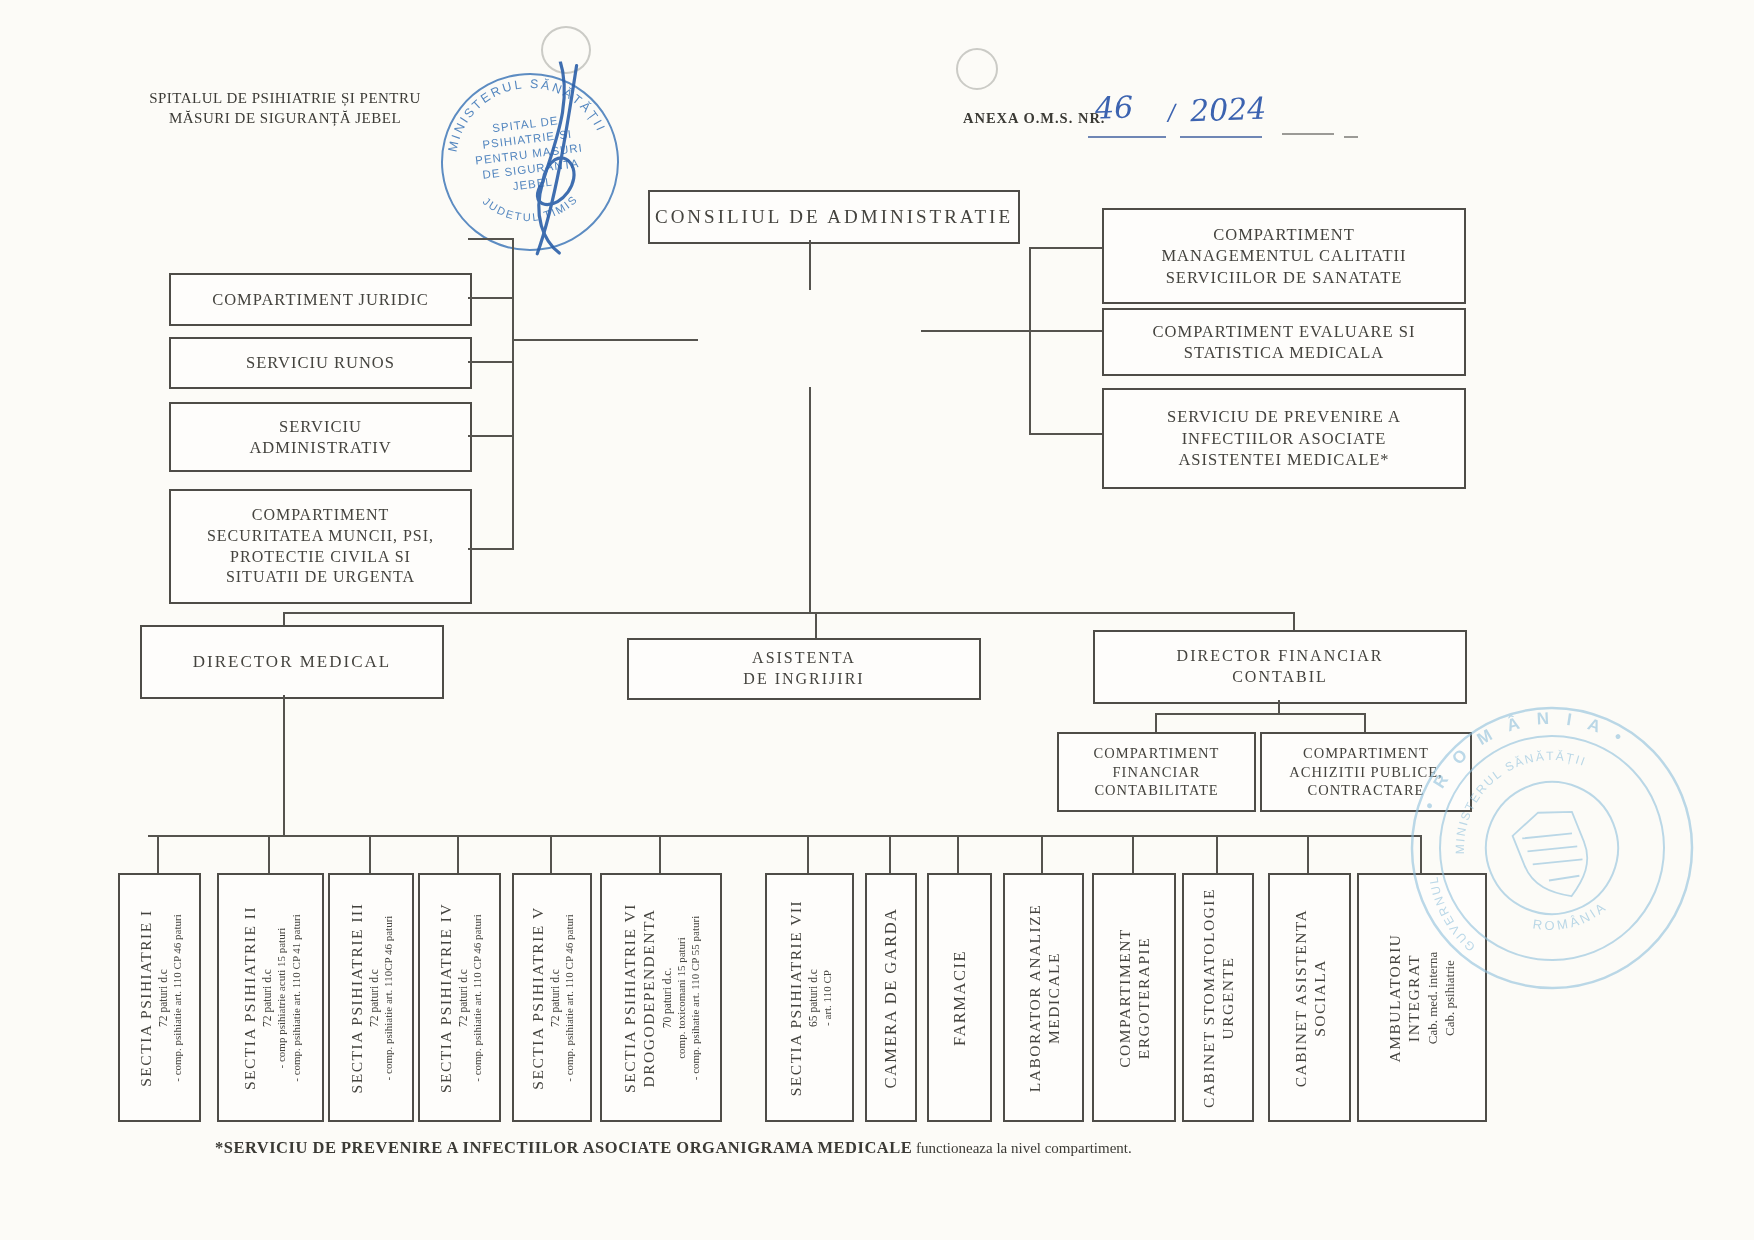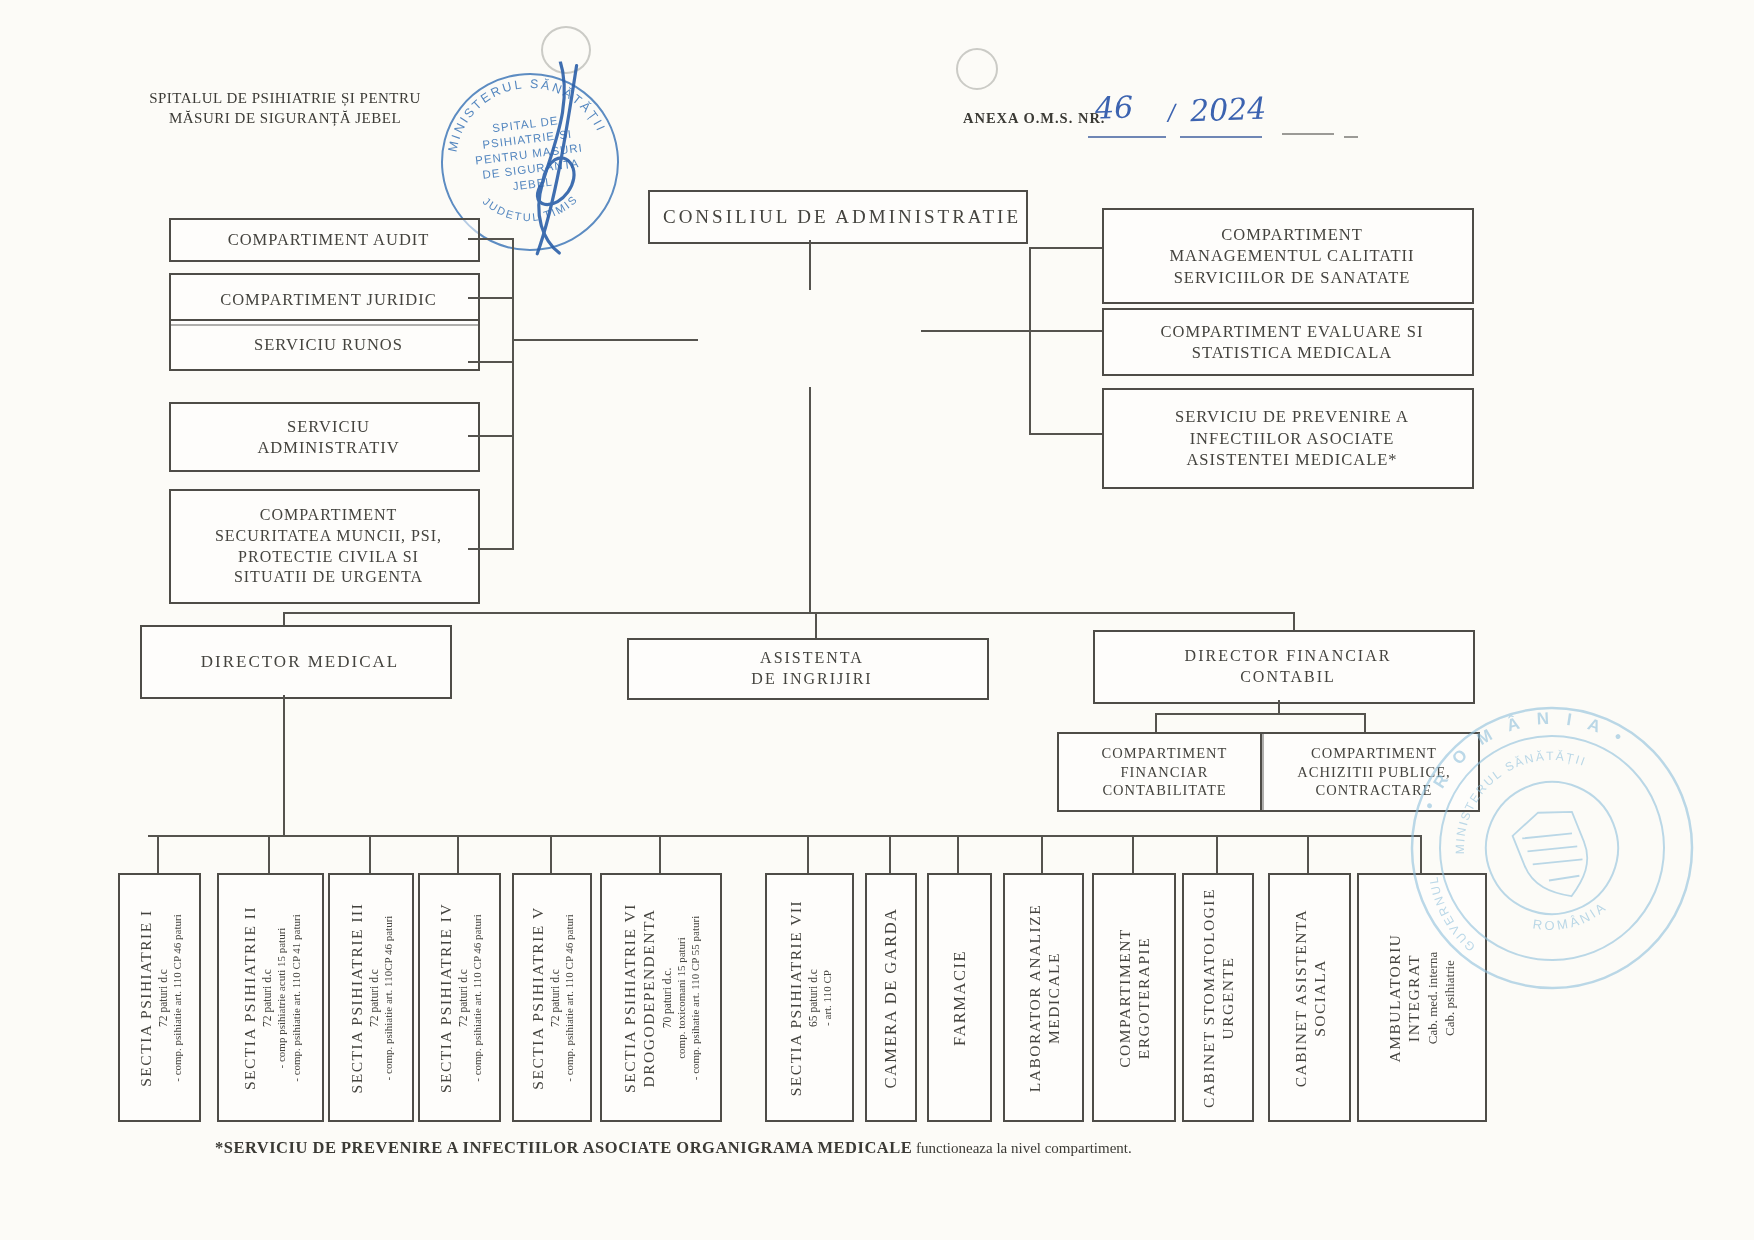--- a/index.html
+++ b/index.html
@@ -9,7 +9,7 @@
   
   .box{position:absolute;border:2px solid #4e4c47;background:rgba(255,255,255,.55);
        display:flex;align-items:center;justify-content:center;text-align:center;
-       white-space:pre-line;line-height:1.3;color:#44433e;padding-left:8px;}
+       white-space:pre-line;line-height:1.3;color:#44433e;}
   
   .hl,.vl{position:absolute;background:#55534e;}
   .hl{height:2px;}

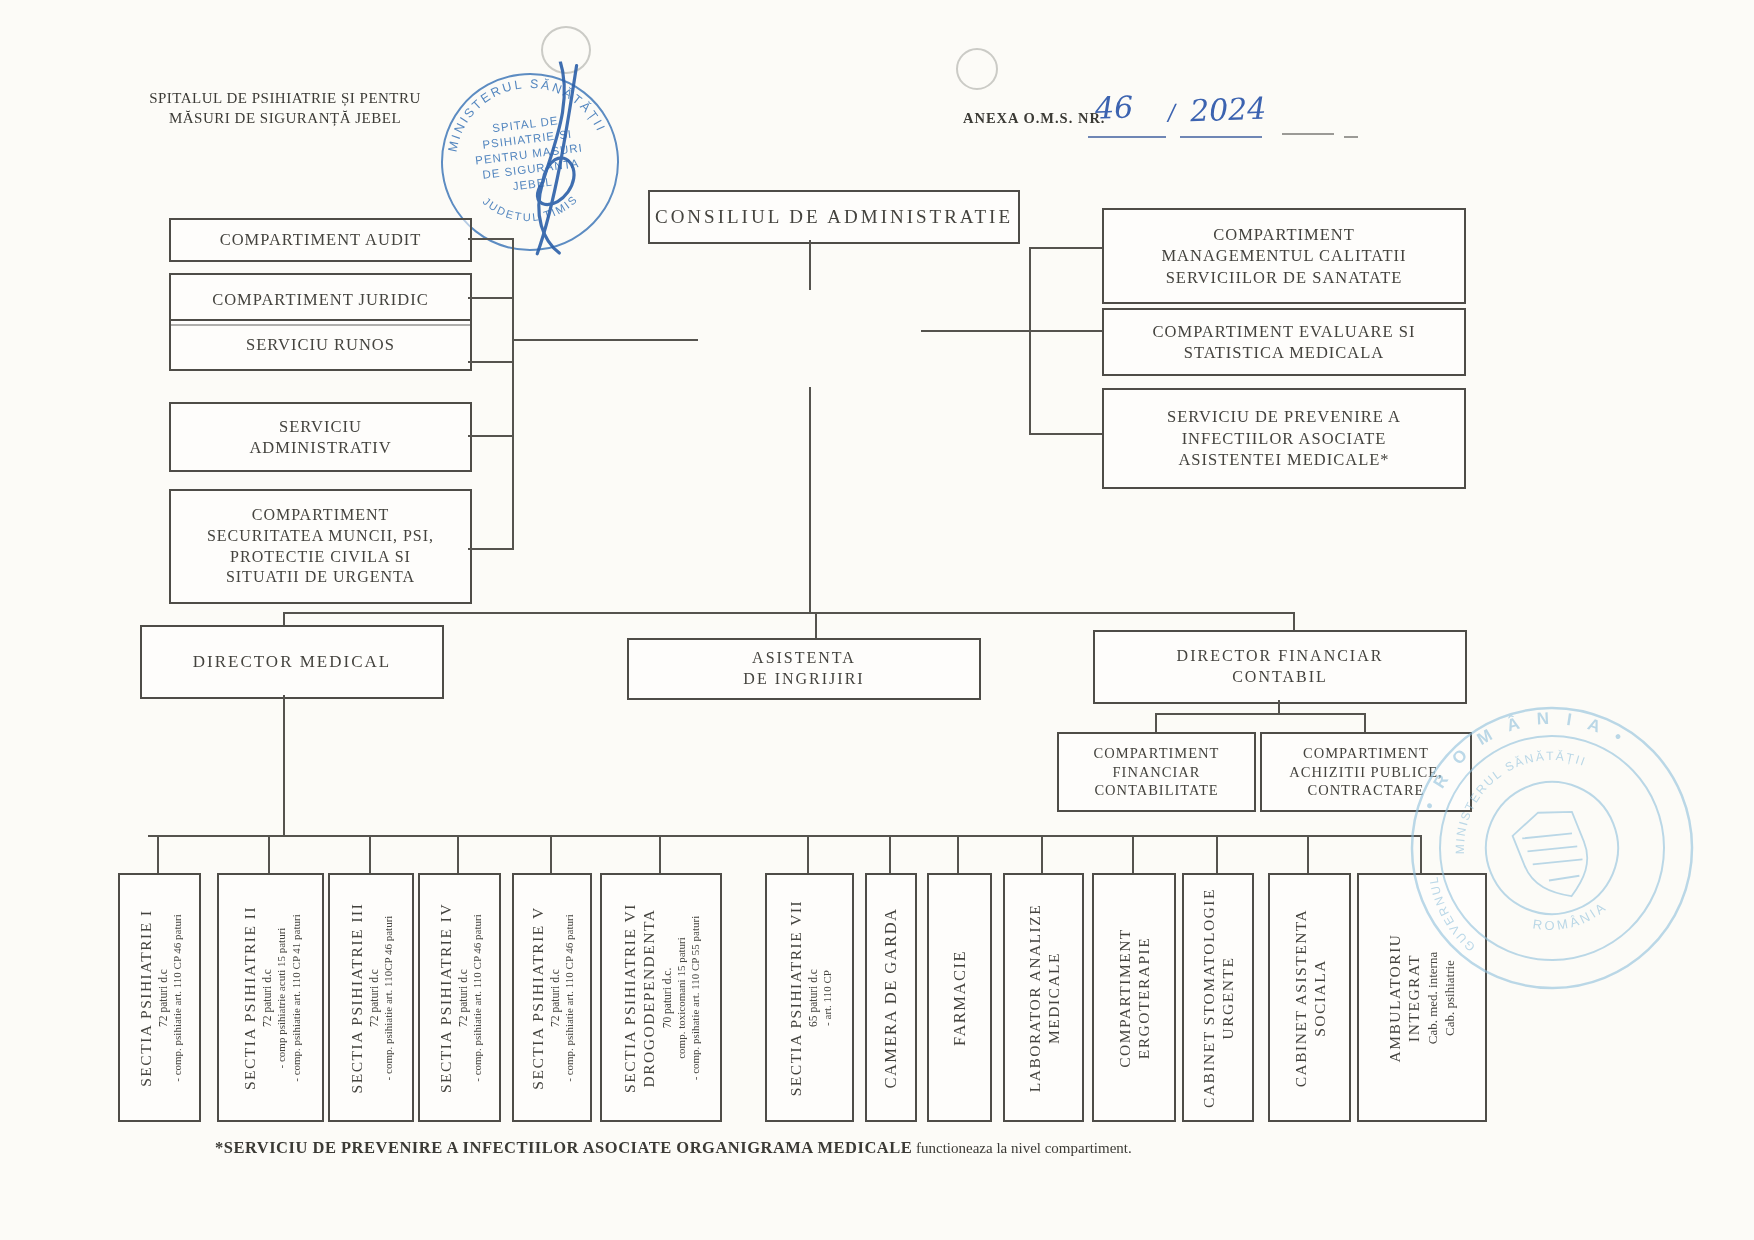--- a/index.html
+++ b/index.html
@@ -94,7 +94,6 @@
 
   <div class="box consiliul">CONSILIUL  DE  ADMINISTRATIE</div>
 
-  <div class="box lbox" style="top:218px;height:40px;">COMPARTIMENT AUDIT</div>
   <div class="box lbox" style="top:273px;height:49px;">COMPARTIMENT JURIDIC</div>
   <div class="box lbox" style="top:319px;height:48px;">SERVICIU RUNOS</div>
   <div class="box lbox" style="top:402px;height:66px;">SERVICIU

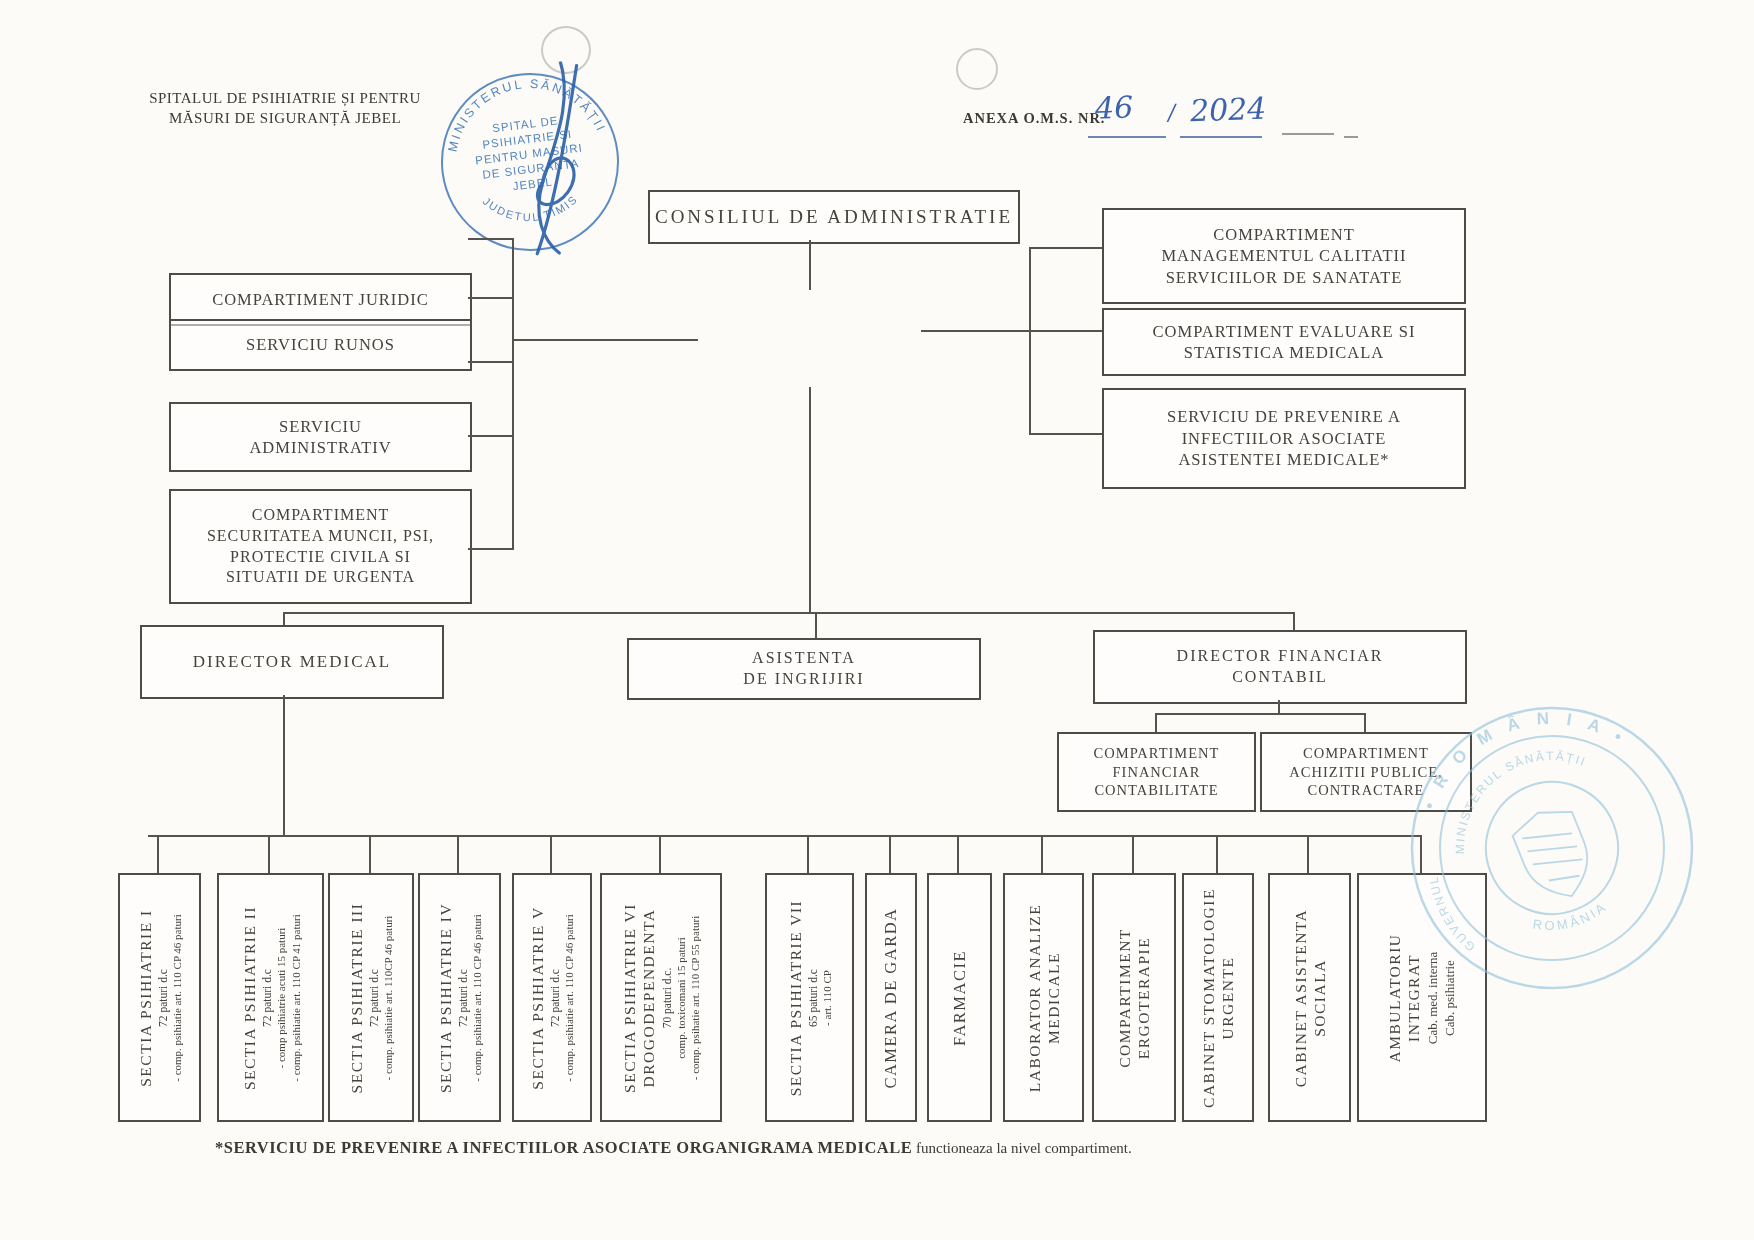--- a/index.html
+++ b/index.html
@@ -95,7 +95,7 @@
   <div class="box consiliul">CONSILIUL  DE  ADMINISTRATIE</div>
 
   <div class="box lbox" style="top:273px;height:49px;">COMPARTIMENT JURIDIC</div>
-  <div class="box lbox" style="top:319px;height:48px;">SERVICIU RUNOS</div>
+  <div class="box lbox" style="top:337px;height:48px;">SERVICIU RUNOS</div>
   <div class="box lbox" style="top:402px;height:66px;">SERVICIU
 ADMINISTRATIV</div>
   <div class="box lbox" style="top:489px;height:111px;font-size:16px;">COMPARTIMENT

